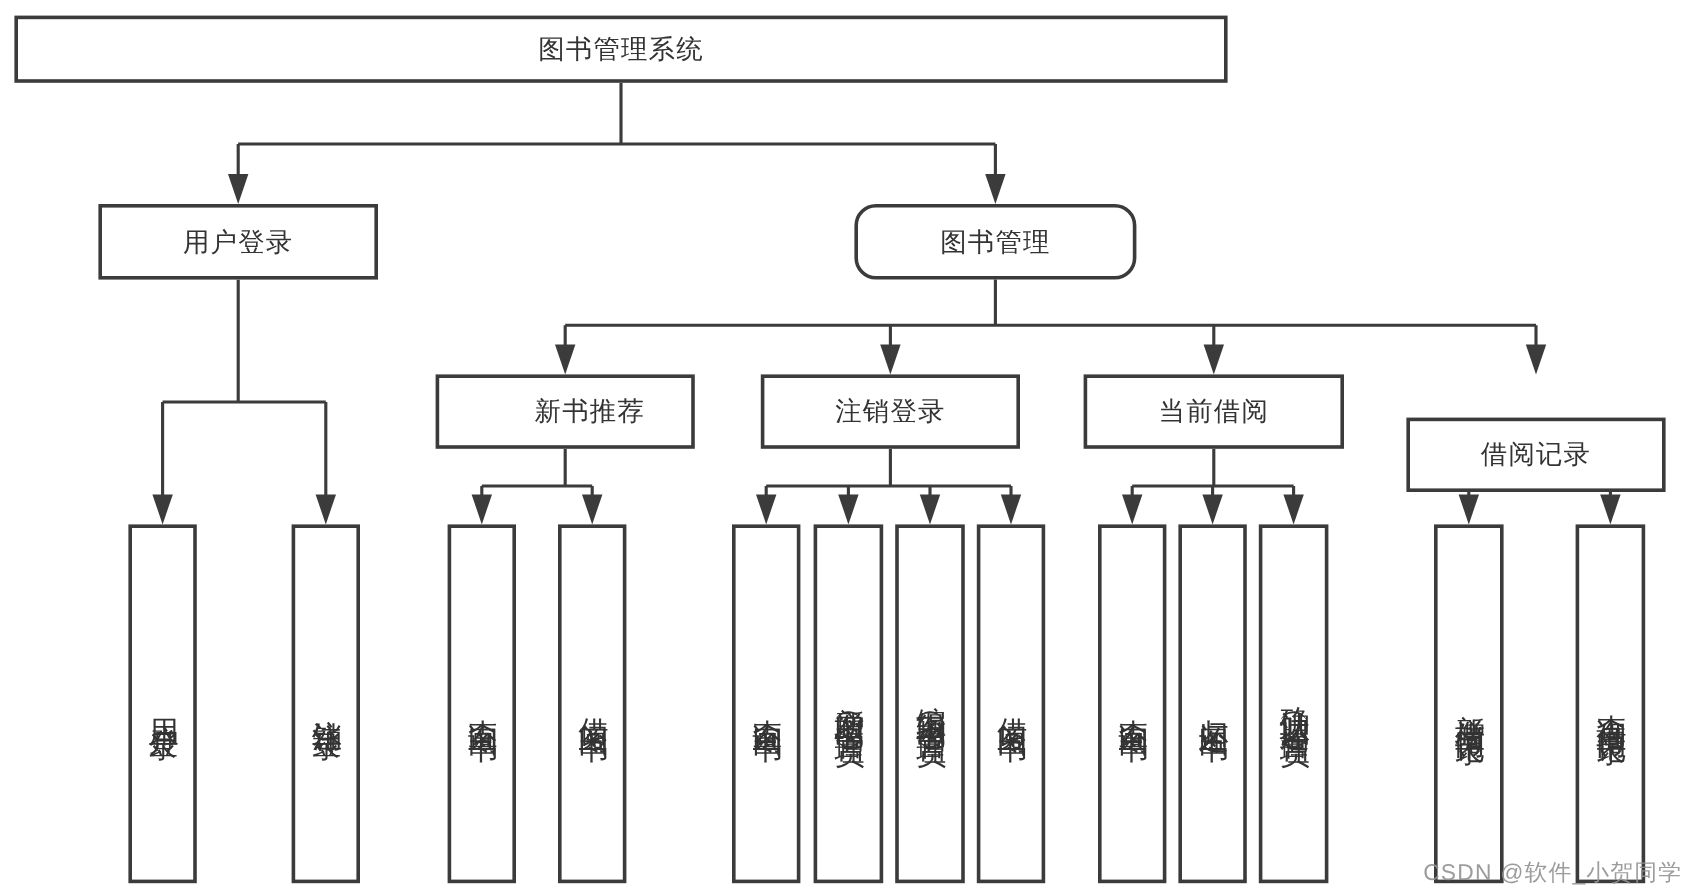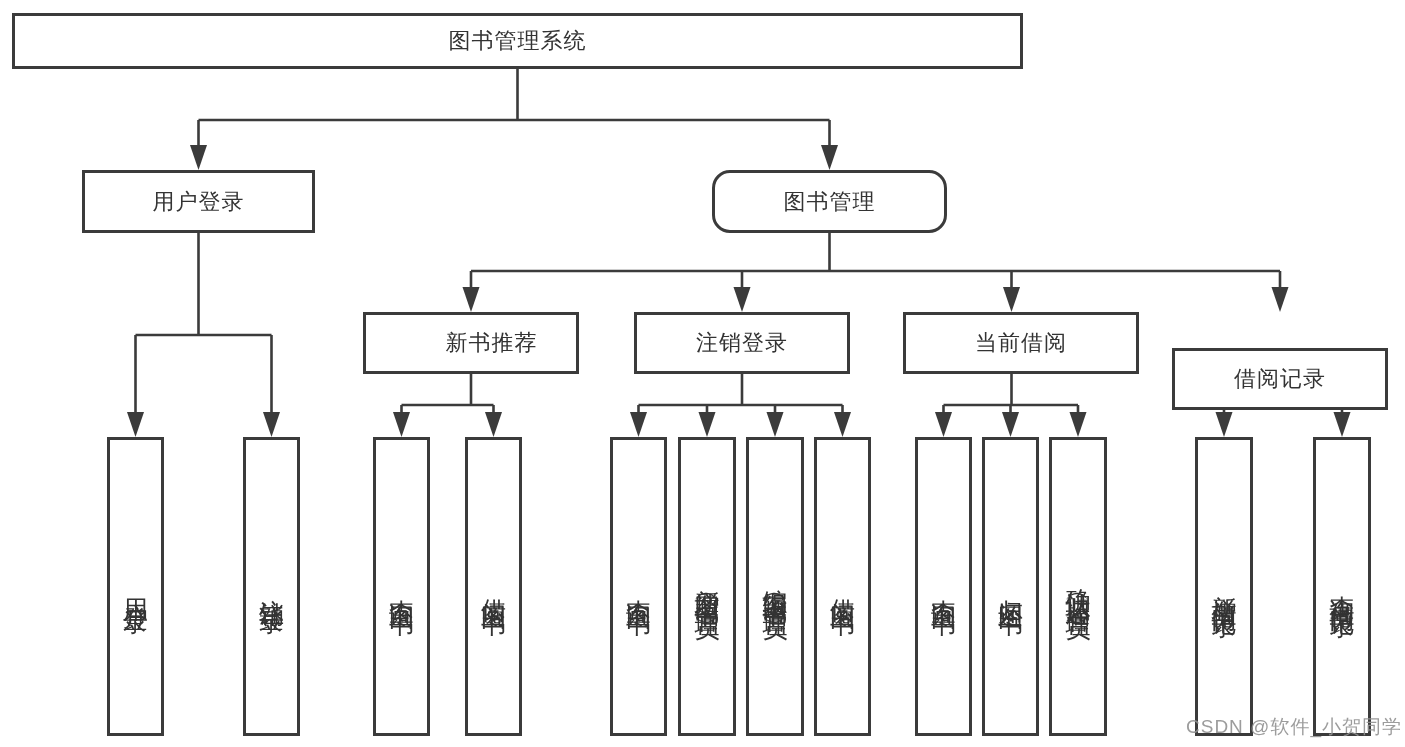--- a/index.html
+++ b/index.html
@@ -82,7 +82,7 @@
 
   <div class="box h" style="left:363px; top:312px; width:216px; height:62px;padding-left:41px;">新书推荐</div>
   <div class="box h" style="left:634px; top:312px; width:216px; height:62px;">注销登录</div>
-  <div class="box h" style="left:903px; top:312px; width:236px; height:62px;">当前借阅</div>
+  <div class="box h" style="left:903px; top:312px; width:217px; height:62px;">当前借阅</div>
   <div class="box h" style="left:1172px; top:312px; width:216px; height:62px;margin-top:36px;">借阅记录</div>
 
   <div class="box v" style="left:107px; top:437px; width:57px; height:299px;">用户登录</div>

